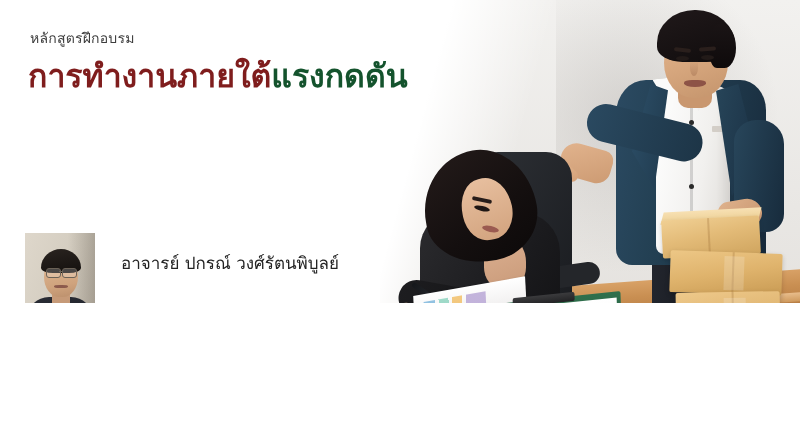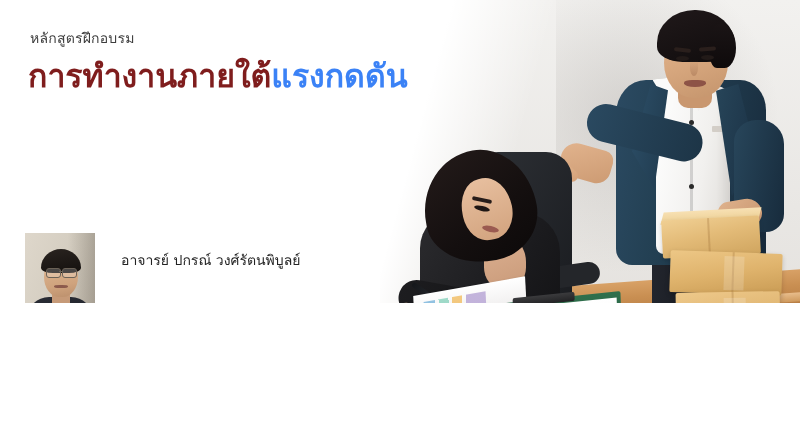--- a/index.html
+++ b/index.html
@@ -379,7 +379,7 @@
     white-space: nowrap;
   }
   .title .t-dark { color: #7f1d1d; }
-  .title .t-accent { color: #3b82f6; }
+  .title .t-accent { color: #14532d; }
   .subtitle {
     position: absolute;
     left: 29px; top: 116px;

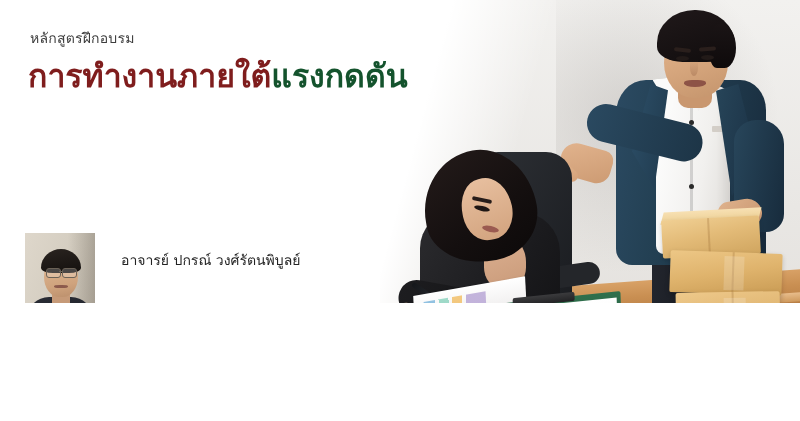--- a/index.html
+++ b/index.html
@@ -459,7 +459,7 @@
   .instructor-name {
     position: absolute;
     left: 96px; top: 16px;
-    font-size: 14px;
+    font-size: 17px;
     color: #232323;
     white-space: nowrap;
   }

